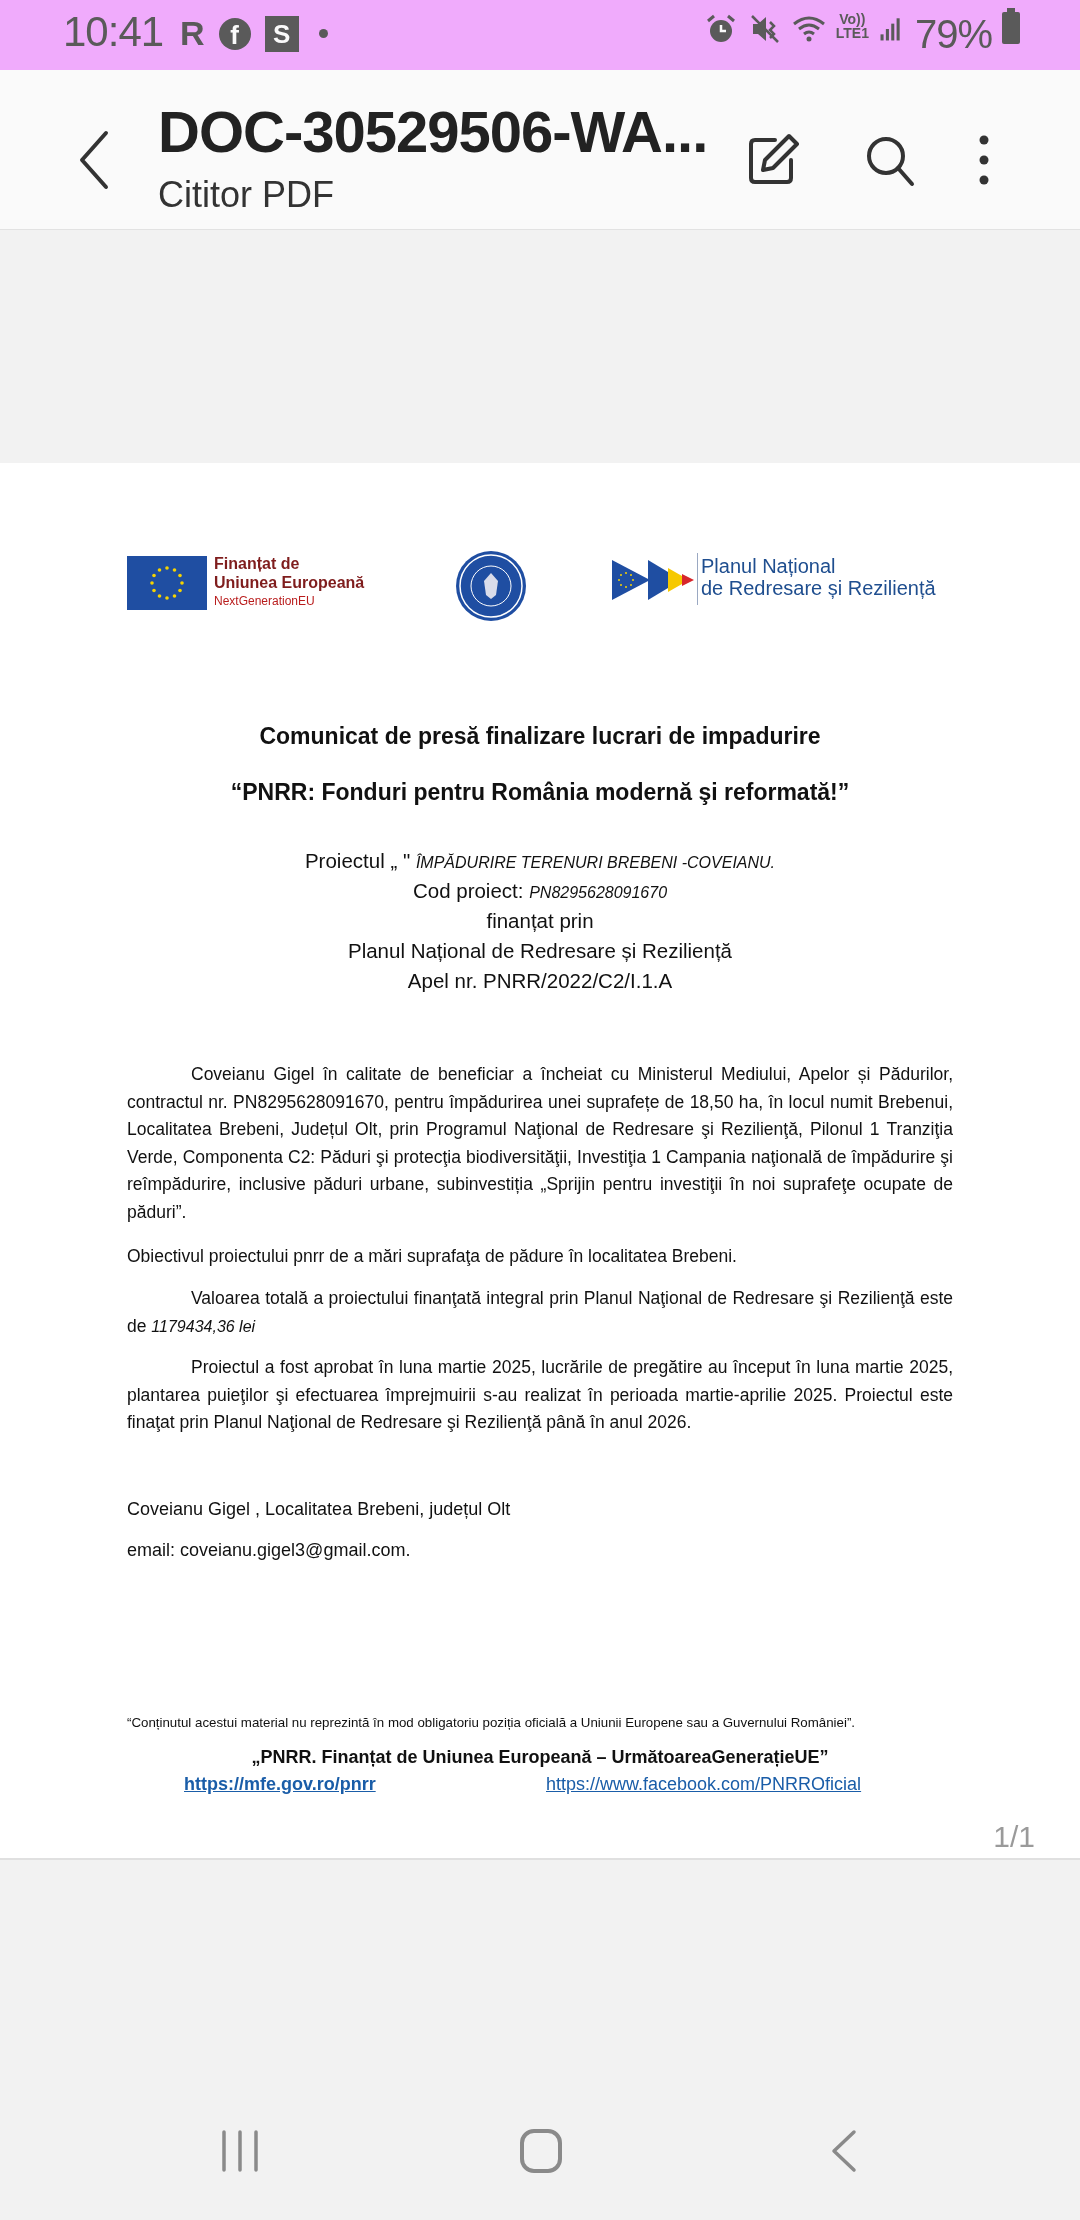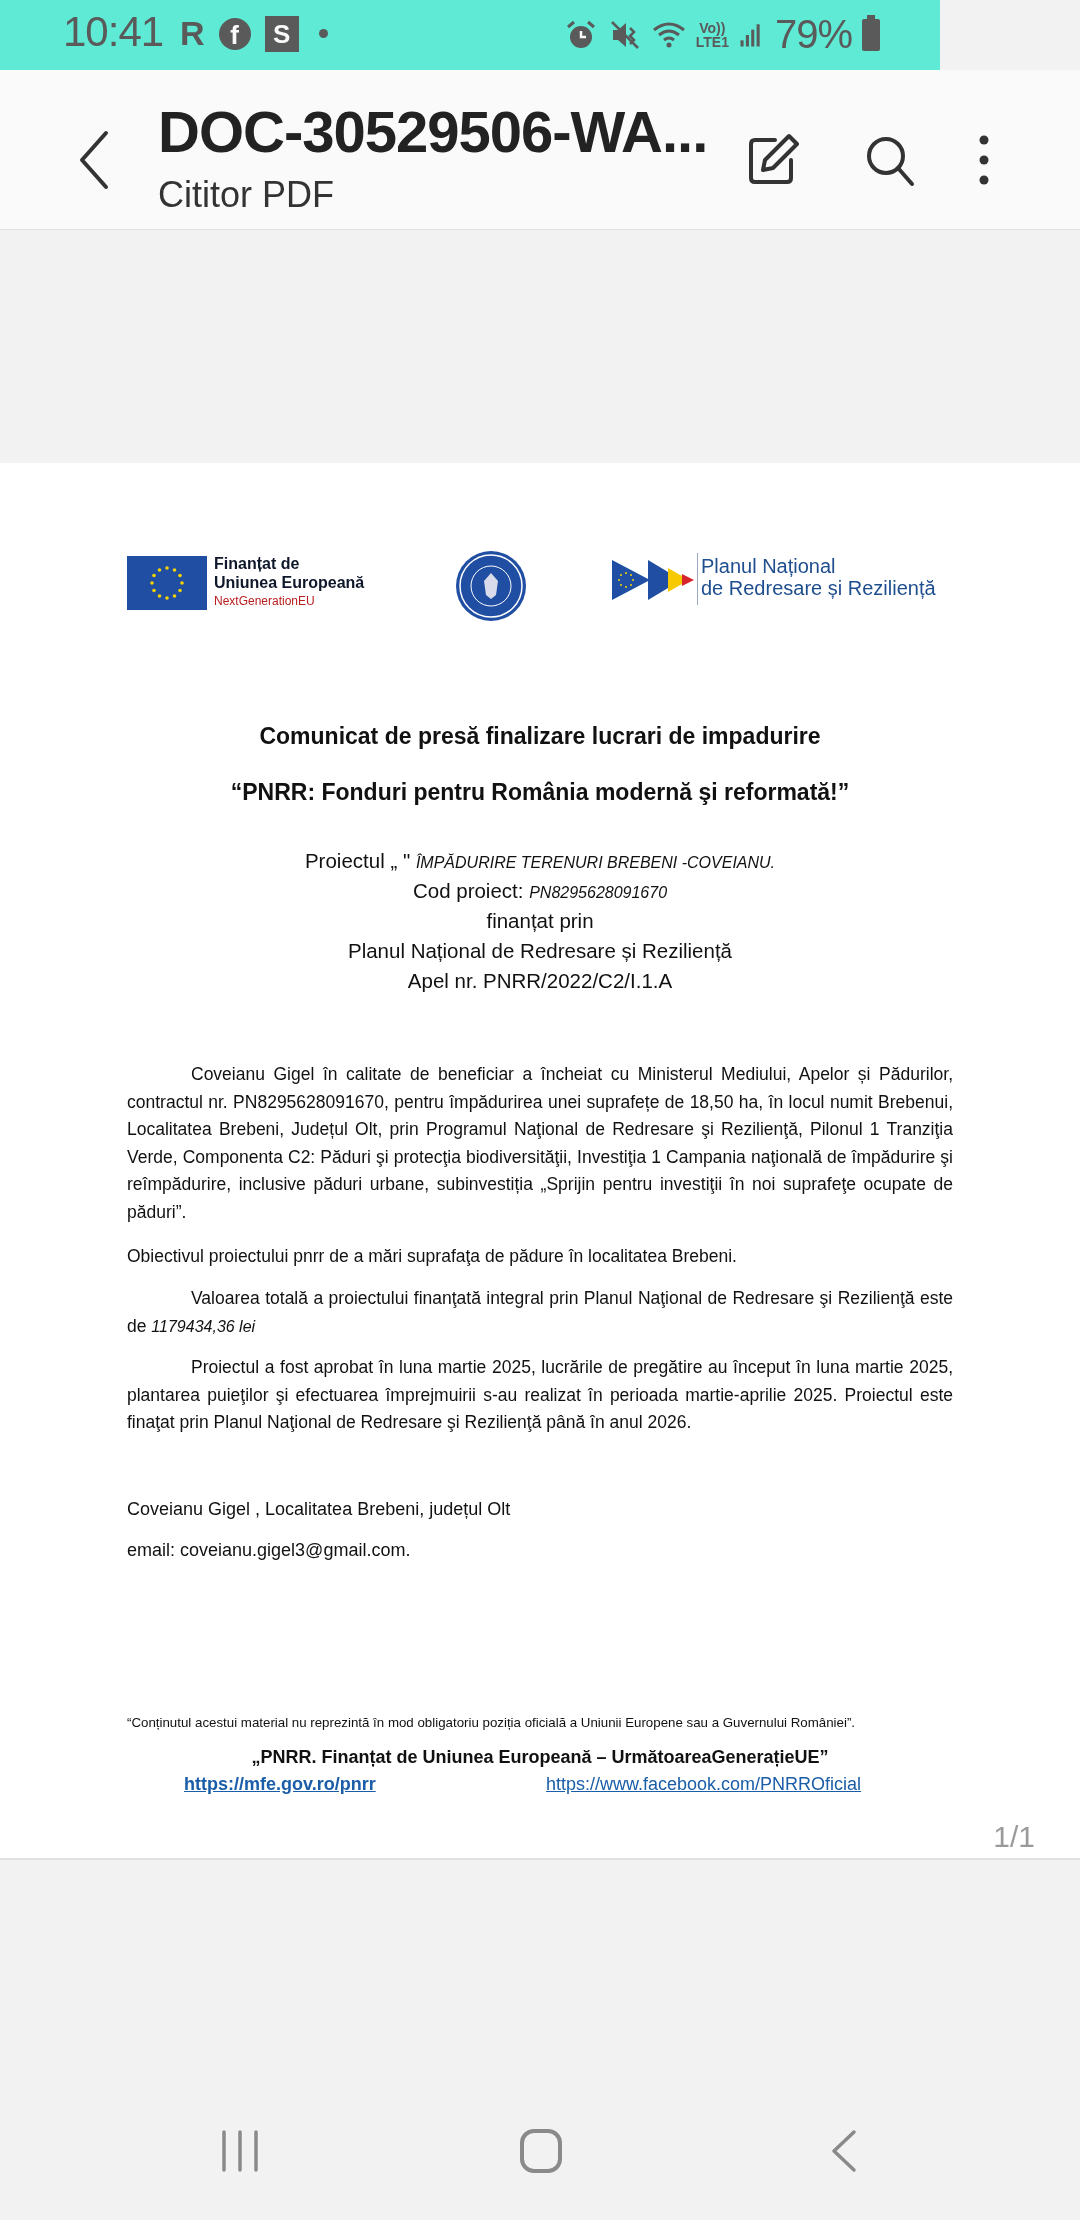--- a/index.html
+++ b/index.html
@@ -7,7 +7,7 @@
   body { position: relative; font-family: "Liberation Sans", sans-serif; }
 
   
-  .status-bar { position: absolute; top: 0; left: 0; width: 940px; height: 70px; background: #5eead4; color: #5a5a5a; }
+  .status-bar { position: absolute; top: 0; left: 0; width: 1080px; height: 70px; background: #f0abfc; color: #5a5a5a; }
   .sb-time { position: absolute; left: 63px; top: 8px; font-size: 42px; letter-spacing: -1px; font-family: "Liberation Sans", sans-serif; }
   .sb-left-icons { position: absolute; left: 180px; top: 14px; display: flex; align-items: center; gap: 14px; }
   .sb-r { font-size: 34px; font-weight: bold; color: #5a5a5a; }

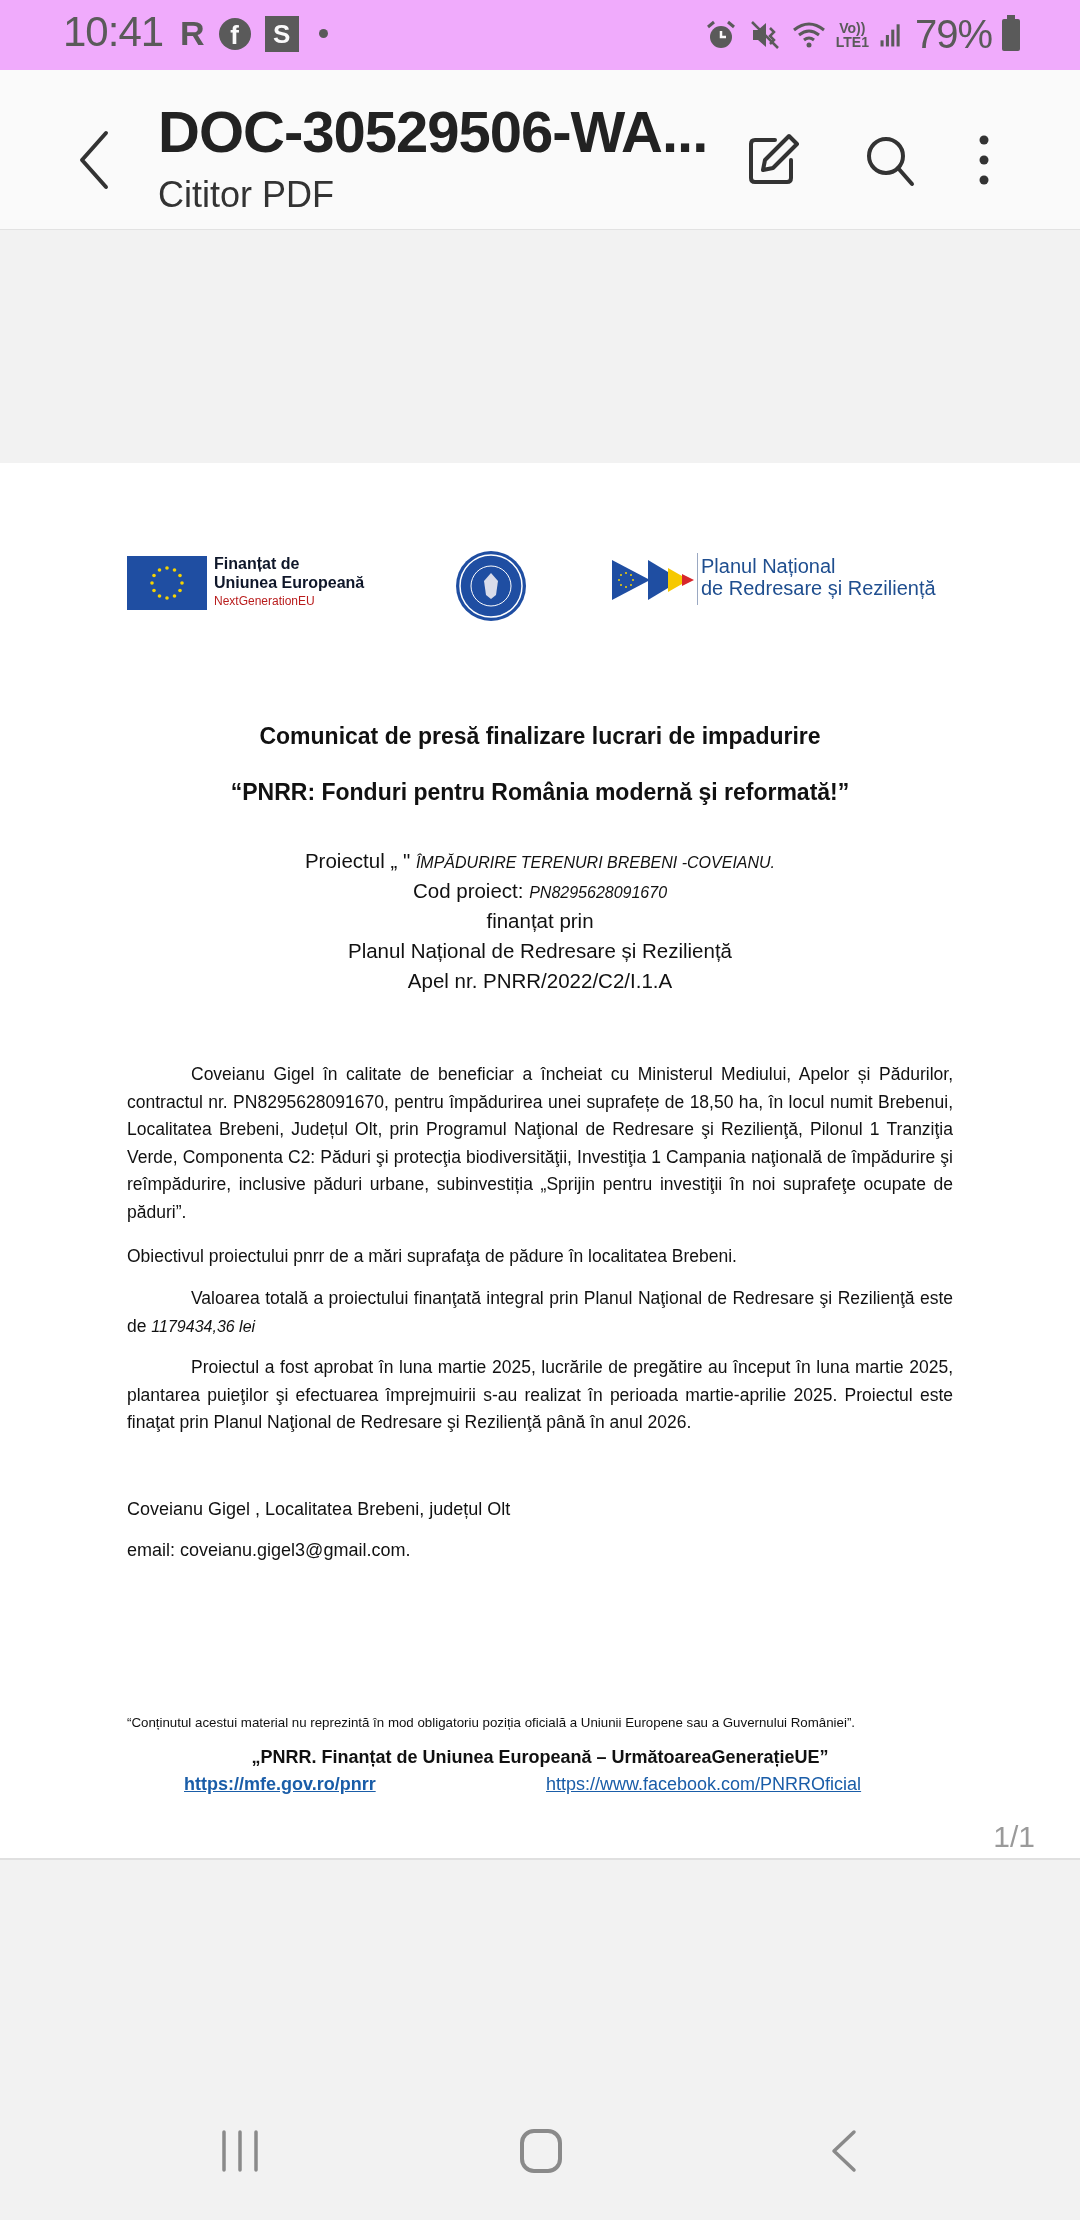--- a/index.html
+++ b/index.html
@@ -14,7 +14,7 @@
   .sb-fb { width: 32px; height: 32px; border-radius: 50%; background: #5a5a5a; color: #fafafa; font-weight: bold; font-size: 26px; text-align: center; line-height: 34px; }
   .sb-s { width: 34px; height: 36px; background: #5a5a5a; color: #fafafa; font-weight: bold; font-size: 26px; text-align: center; line-height: 36px; }
   .sb-dot { width: 9px; height: 9px; border-radius: 50%; background: #5a5a5a; margin-left: 6px; }
-  .sb-right { position: absolute; right: 60px; top: 12px; display: flex; align-items: center; gap: 10px; }
+  .sb-right { position: absolute; right: 60px; top: 12px; display: flex; align-items: flex-start; gap: 10px; }
   .sb-icon { width: 34px; height: 34px; }
   .sb-batt-text { font-size: 40px; letter-spacing: -1px; }
   .sb-batt { width: 18px; height: 32px; background: #5a5a5a; border-radius: 2px; position: relative; }

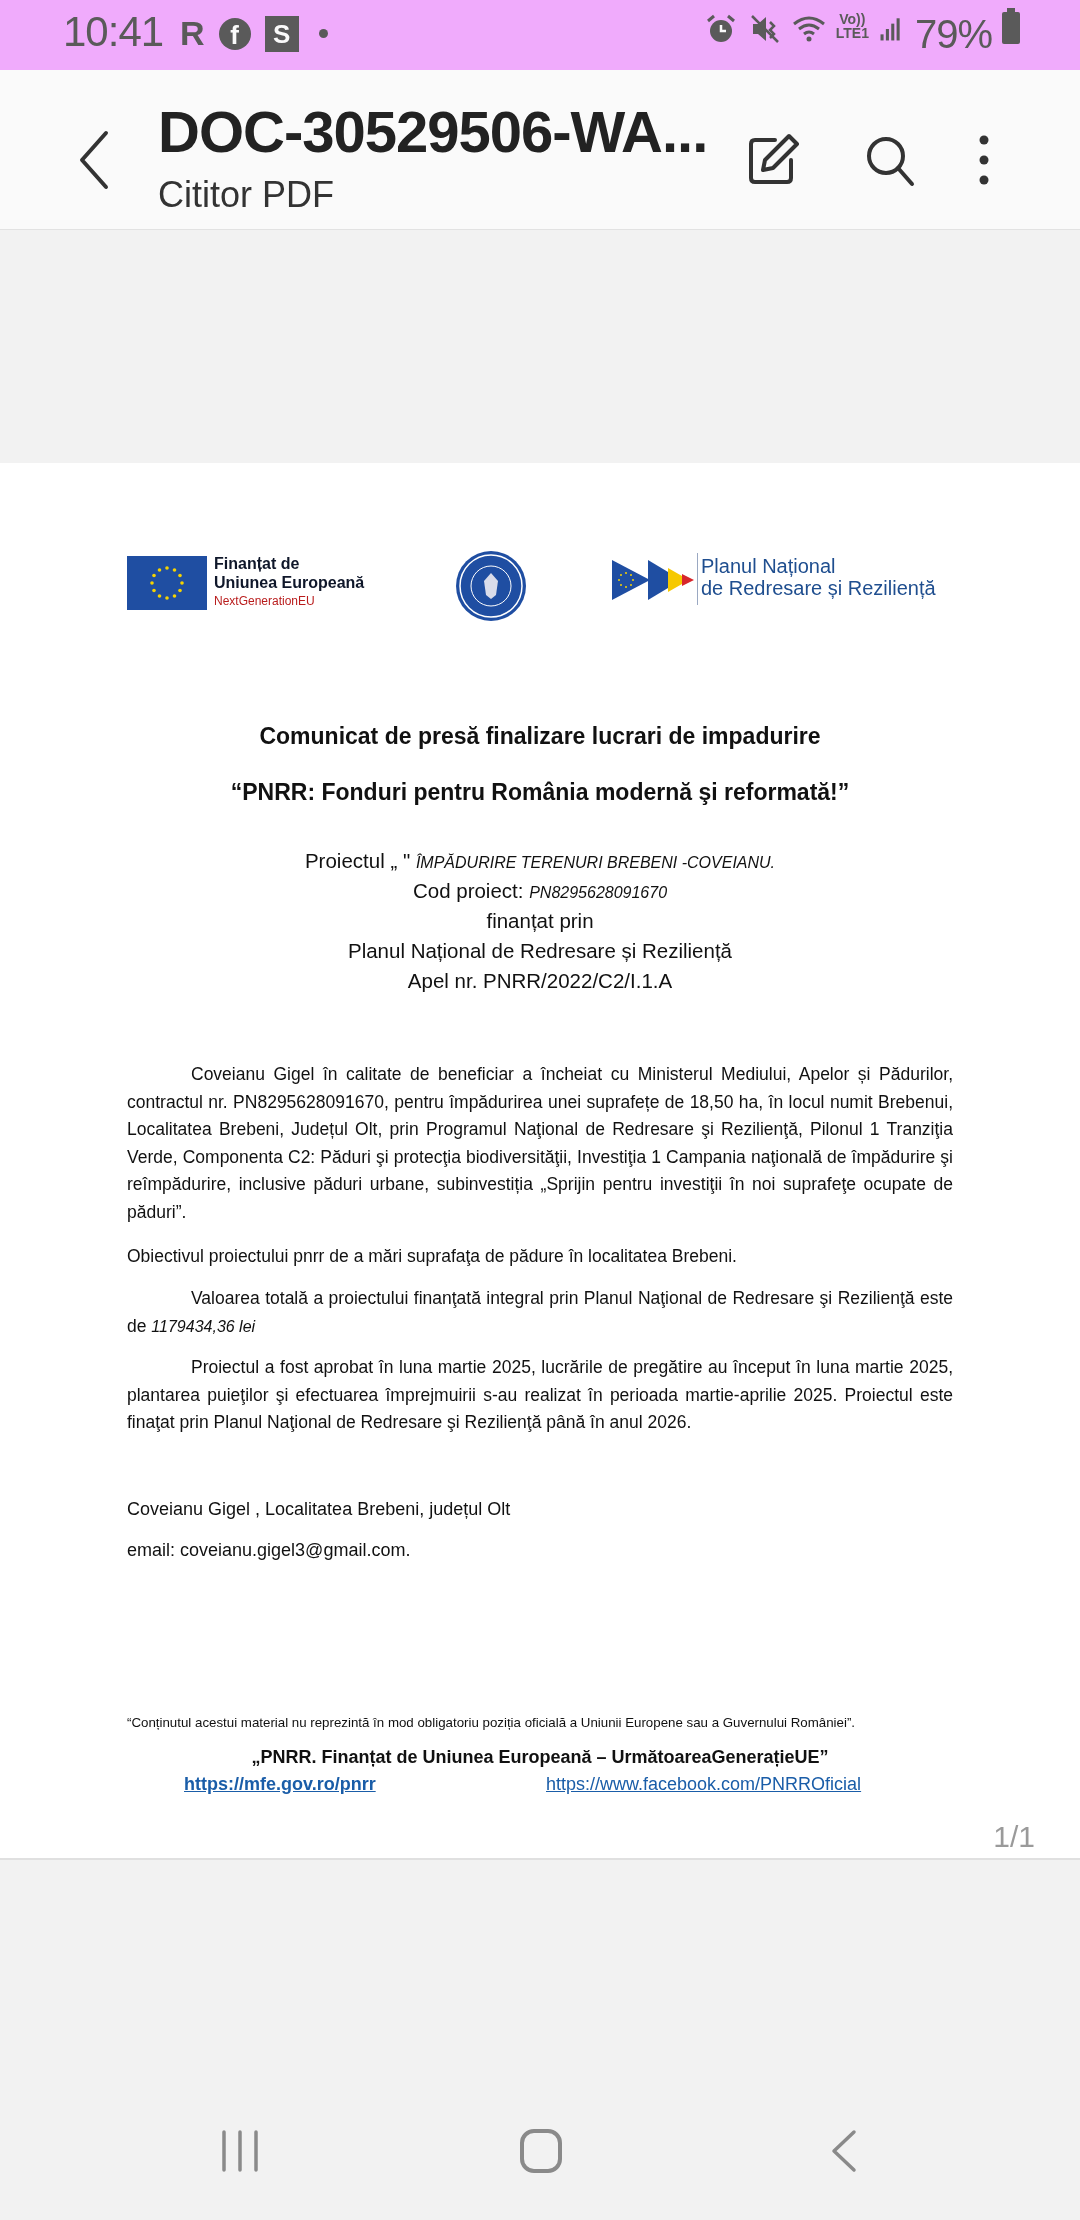--- a/index.html
+++ b/index.html
@@ -34,7 +34,7 @@
   .pdf-page { position: absolute; top: 463px; left: 0; width: 1080px; height: 1397px; background: #ffffff; border-bottom: 2px solid #e0e0e0; color: #111; }
   .eu-flag { position: absolute; left: 127px; top: 93px; width: 80px; height: 54px; background: #1f4ea2; }
   .eu-text { position: absolute; left: 214px; top: 91px; font-family: "Liberation Sans", sans-serif; }
-  .eu-l1, .eu-l2 { color: #0f172a; font-weight: bold; font-size: 16px; line-height: 19px; }
+  .eu-l1, .eu-l2 { color: #7f1d1d; font-weight: bold; font-size: 16px; line-height: 19px; }
   .eu-l3 { color: #b91c1c; font-size: 12px; line-height: 18px; }
   .gov-seal { position: absolute; left: 456px; top: 88px; width: 70px; height: 70px; border-radius: 50%; background: #1f4ea2; }
   .pnrr-logo { position: absolute; left: 612px; top: 93px; width: 90px; height: 48px; }

